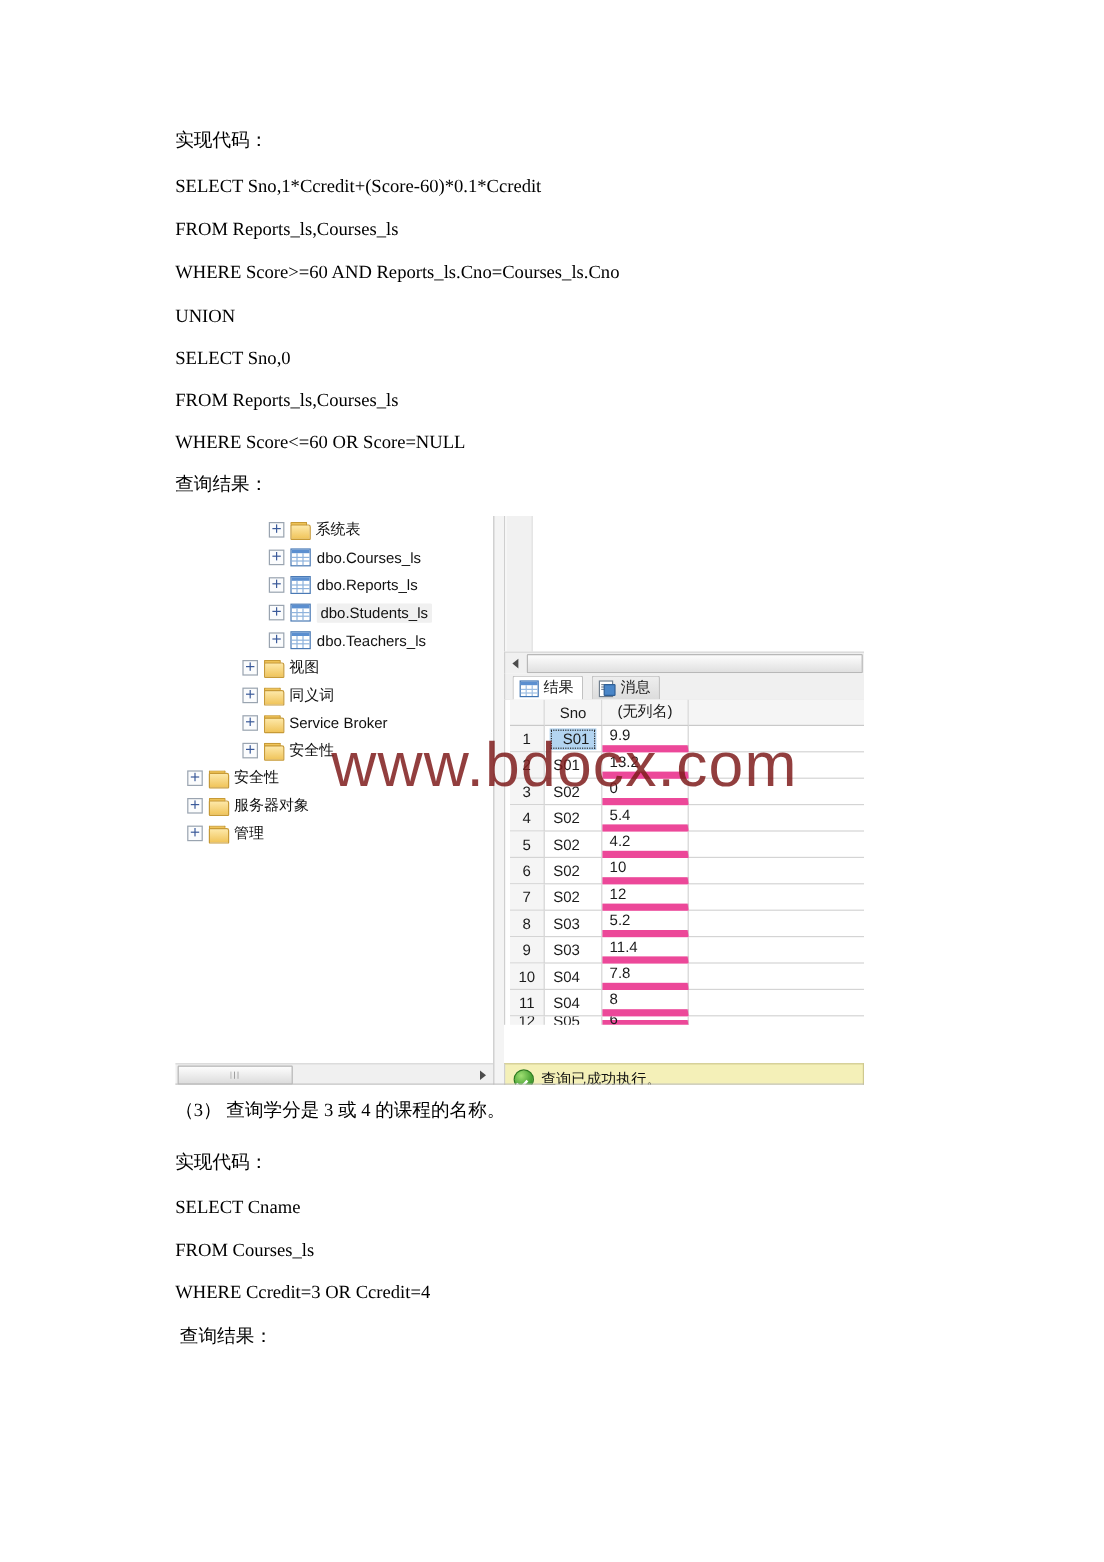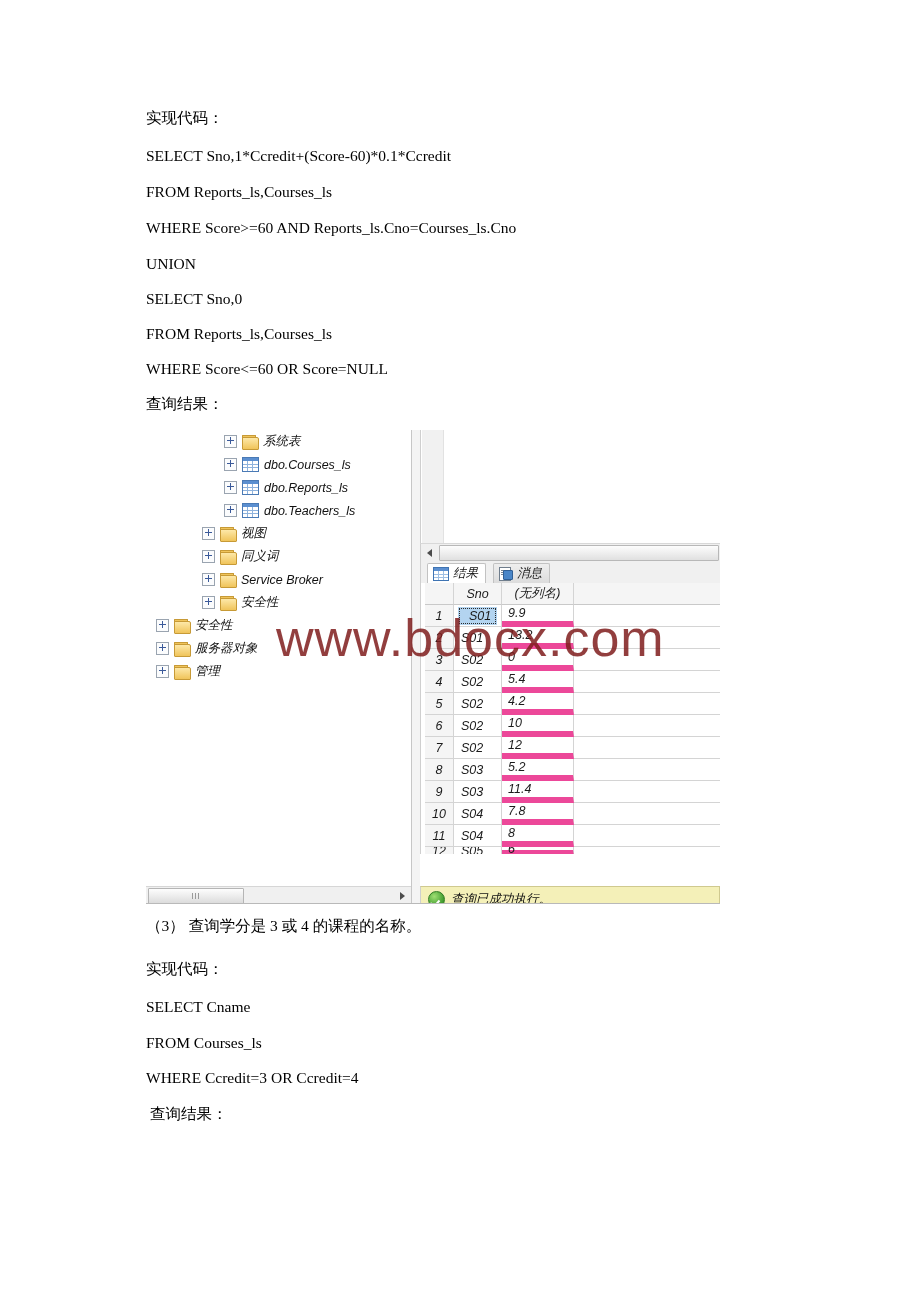--- a/index.html
+++ b/index.html
@@ -53,7 +53,6 @@
     font-family: "Liberation Sans", sans-serif;
     overflow: hidden;
     z-index: 10;
-    font-style: italic;
   }
 
   

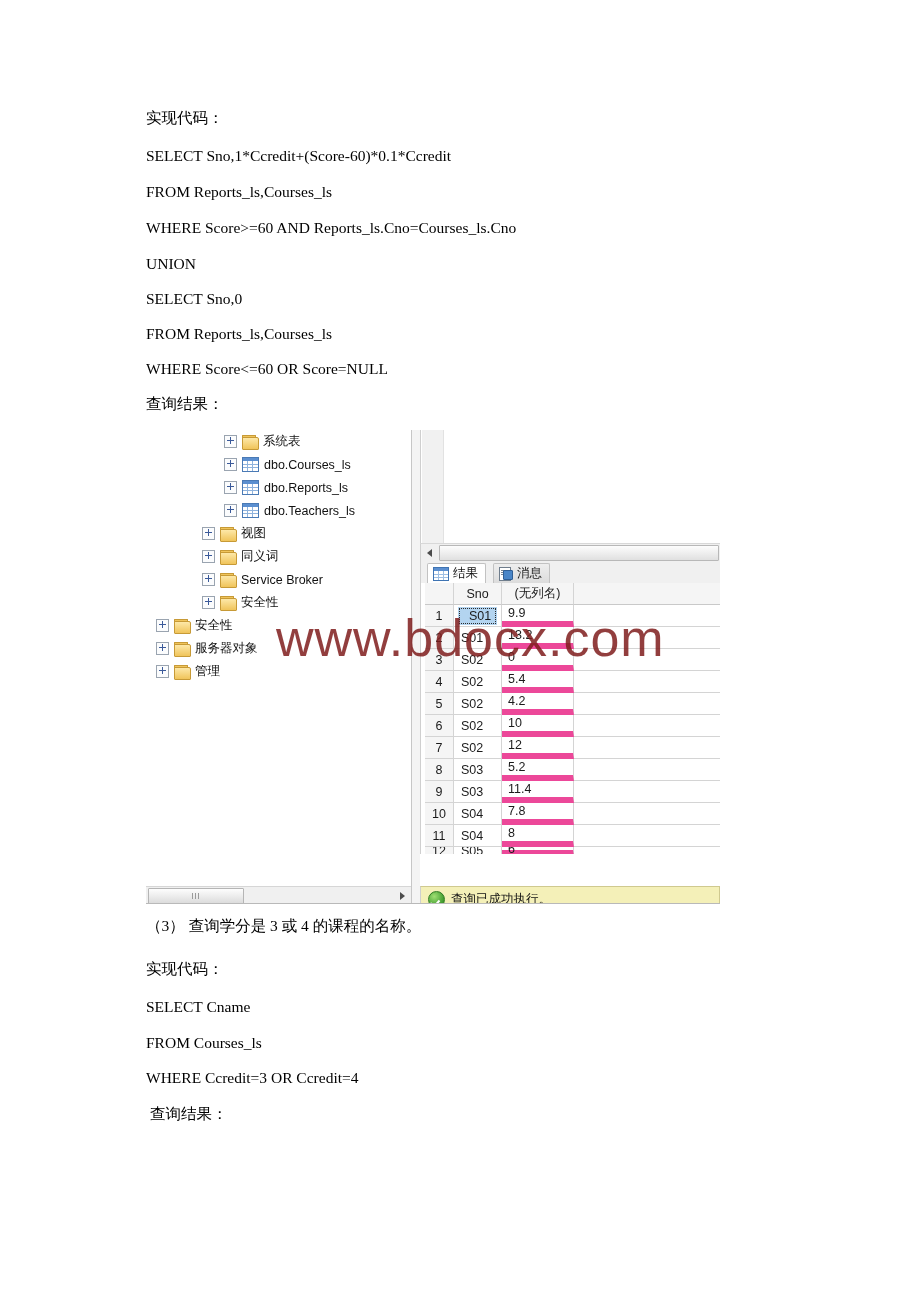--- a/index.html
+++ b/index.html
@@ -473,6 +473,17 @@
             <span class="h2"></span>
           </span>
           <span class="lbl">dbo.Reports_ls</span>
+        </div>
+        <div class="tree-row sel" style="padding-left: 78px;">
+          <span class="expander"></span>
+          <span class="ico-table">
+            <span class="hdr"></span>
+            <span class="v1"></span>
+            <span class="v2"></span>
+            <span class="h1"></span>
+            <span class="h2"></span>
+          </span>
+          <span class="lbl">dbo.Students_ls</span>
         </div>
         <div class="tree-row" style="padding-left: 78px;">
           <span class="expander"></span>

